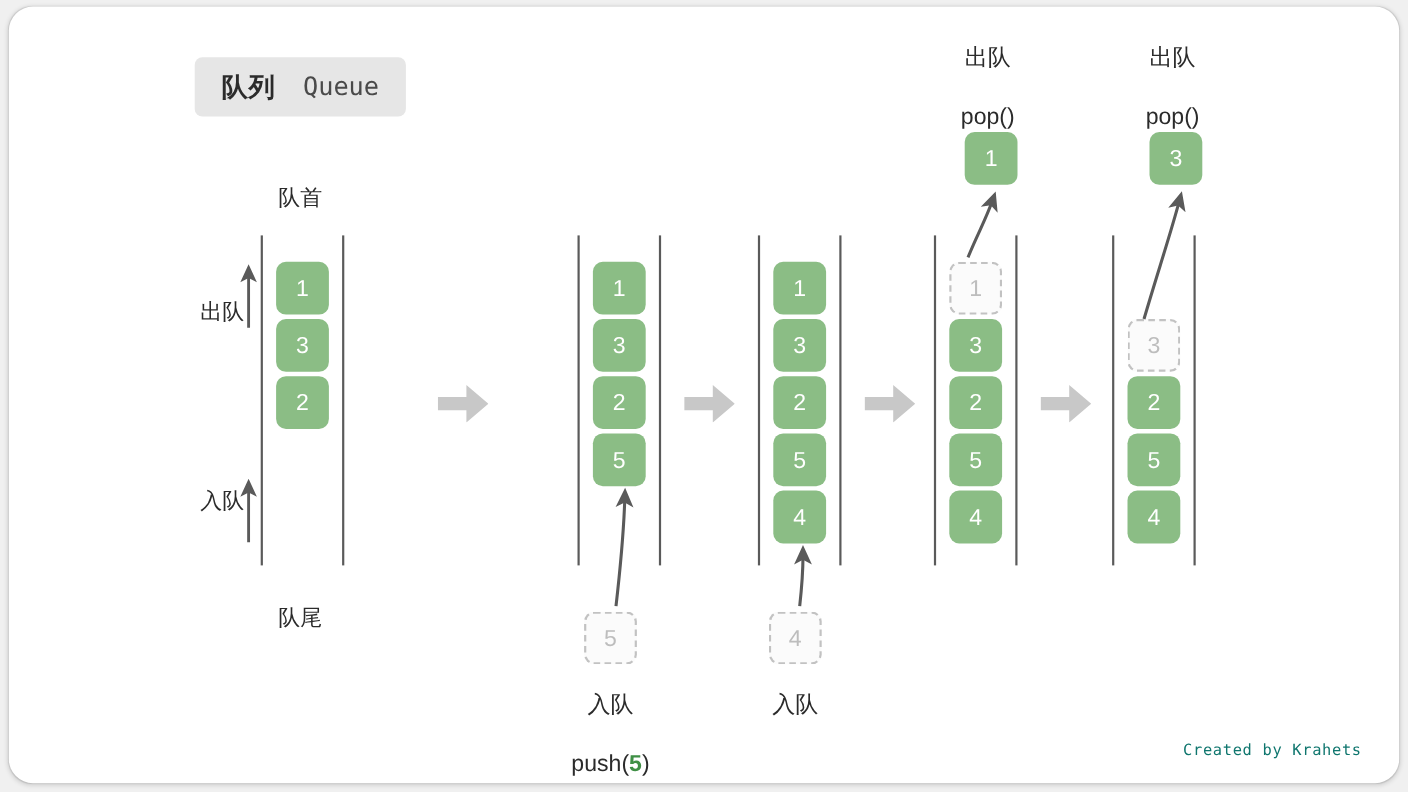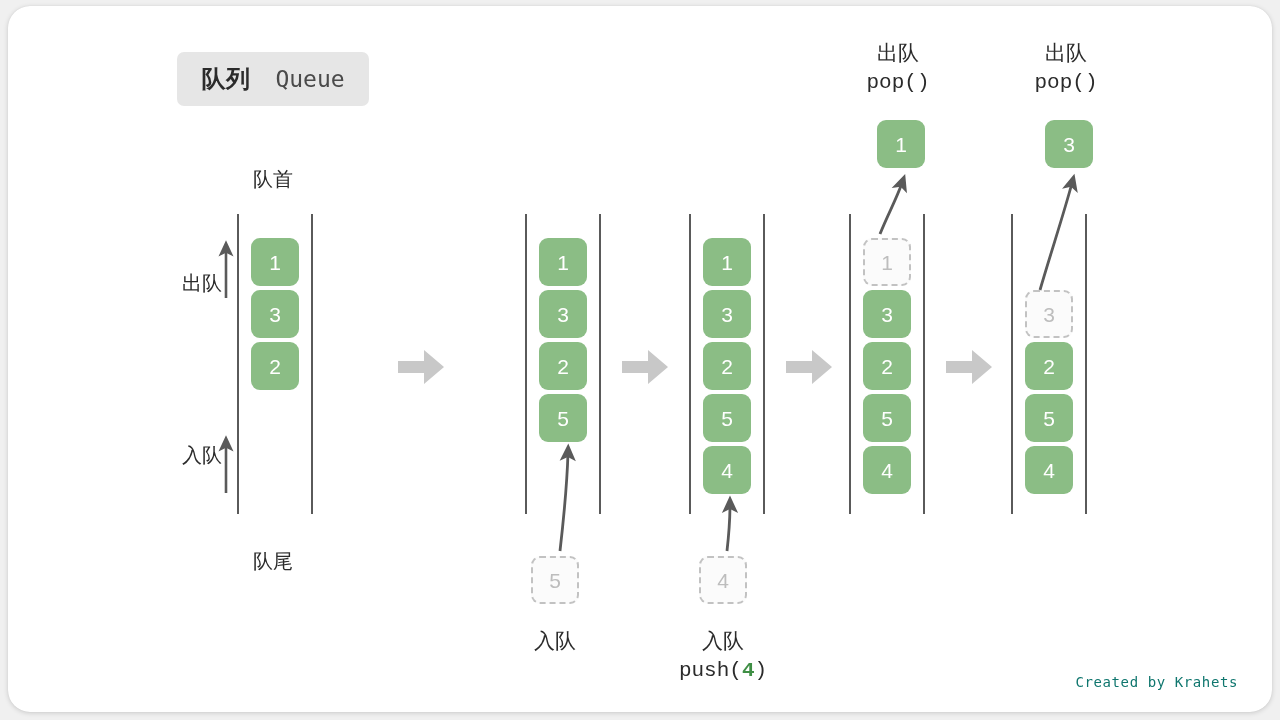--- a/index.html
+++ b/index.html
@@ -76,9 +76,10 @@
     line-height: 1.45;
   }
   .mono {
-    font-family: Liberation Mono, monospace;
+    font-family: Liberation Sans, sans-serif;
     font-size: 21px;
     color: #2b2b2b;
+    margin-top: 24px;
   }
   .mono .hl { color: #3f8f45; font-weight: bold; }
 

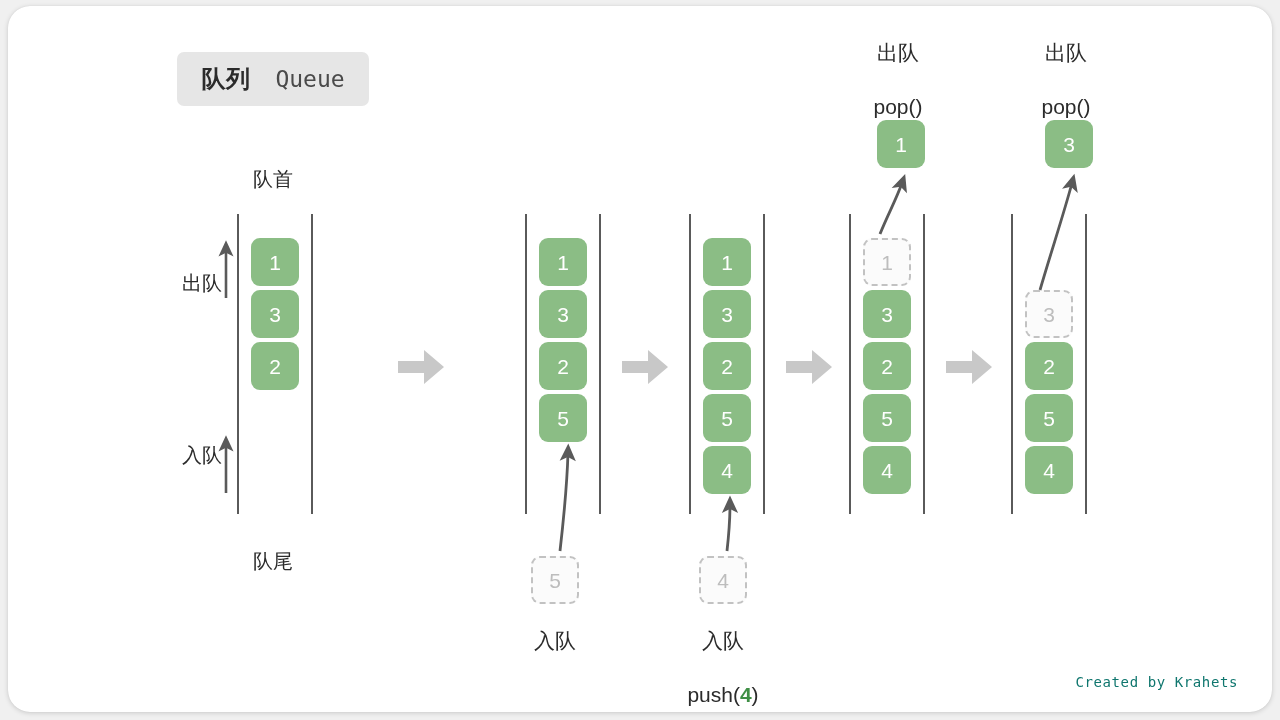--- a/index.html
+++ b/index.html
@@ -171,6 +171,7 @@
 
     <div class="op-label" style="left:472px; top:620px; width:150px;">
       <div>入队</div>
+      <div class="mono"><span>push(</span><span class="hl">5</span><span>)</span></div>
     </div>
 
     <div class="op-label" style="left:640px; top:620px; width:150px;">

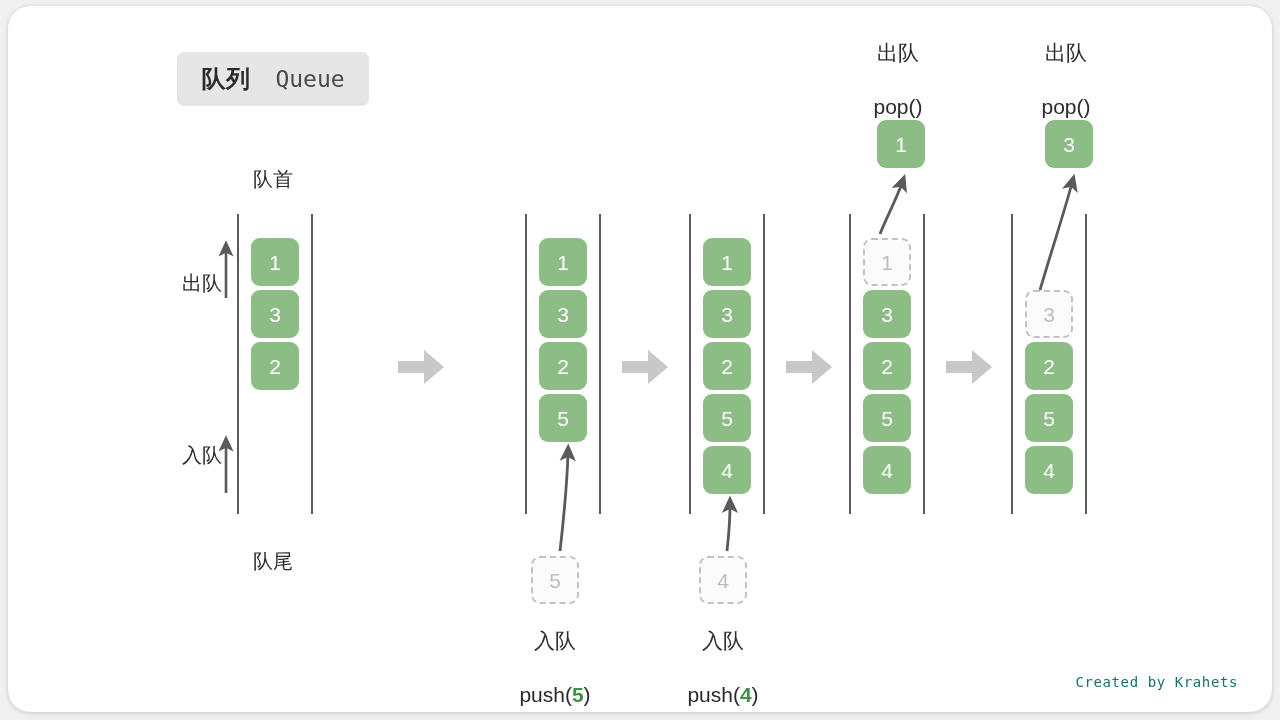--- a/index.html
+++ b/index.html
@@ -176,7 +176,6 @@
 
     <div class="op-label" style="left:640px; top:620px; width:150px;">
       <div>入队</div>
-      <div class="mono"><span>push(</span><span class="hl">4</span><span>)</span></div>
     </div>
 
     <div id="columns-host">

